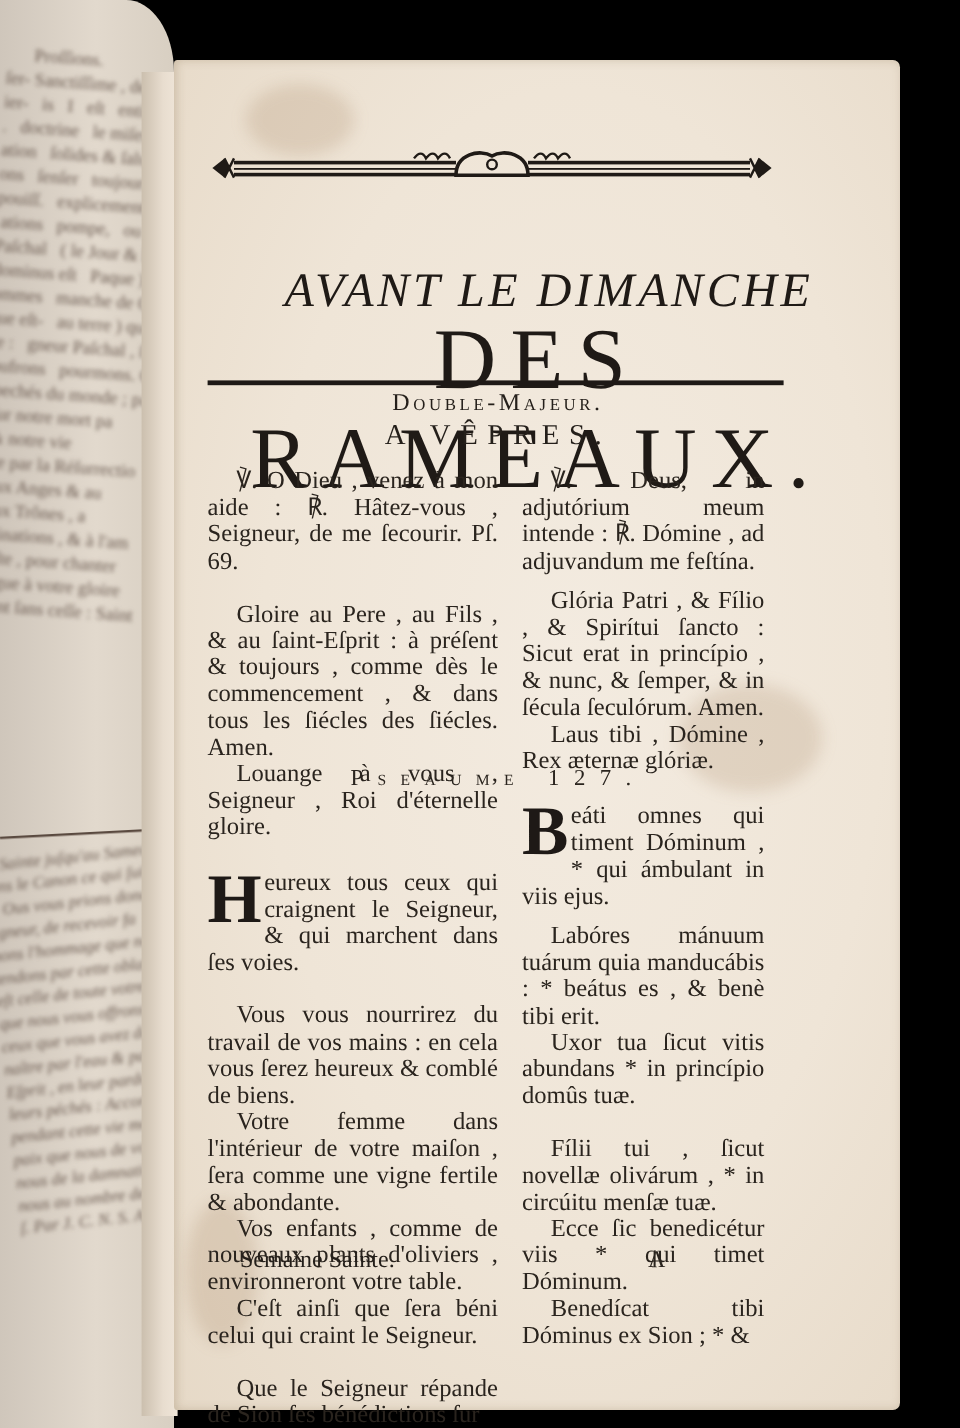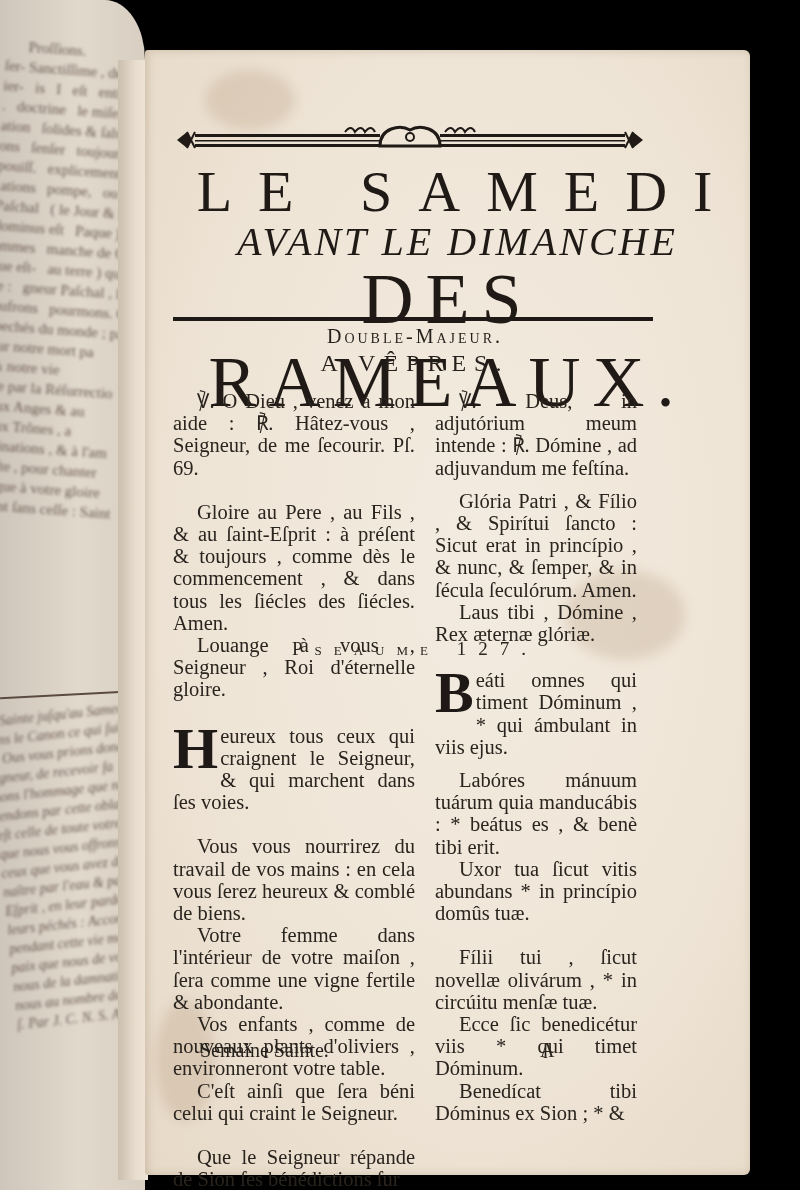--- a/index.html
+++ b/index.html
@@ -158,7 +158,6 @@
     </g>
   </svg>
 
-  <div class="title-line t1">LE SAMEDI</div>
   <div class="title-line t2">AVANT LE DIMANCHE</div>
   <div class="title-line t3">DES RAMEAUX.</div>
   <div class="heavy-rule"></div>

